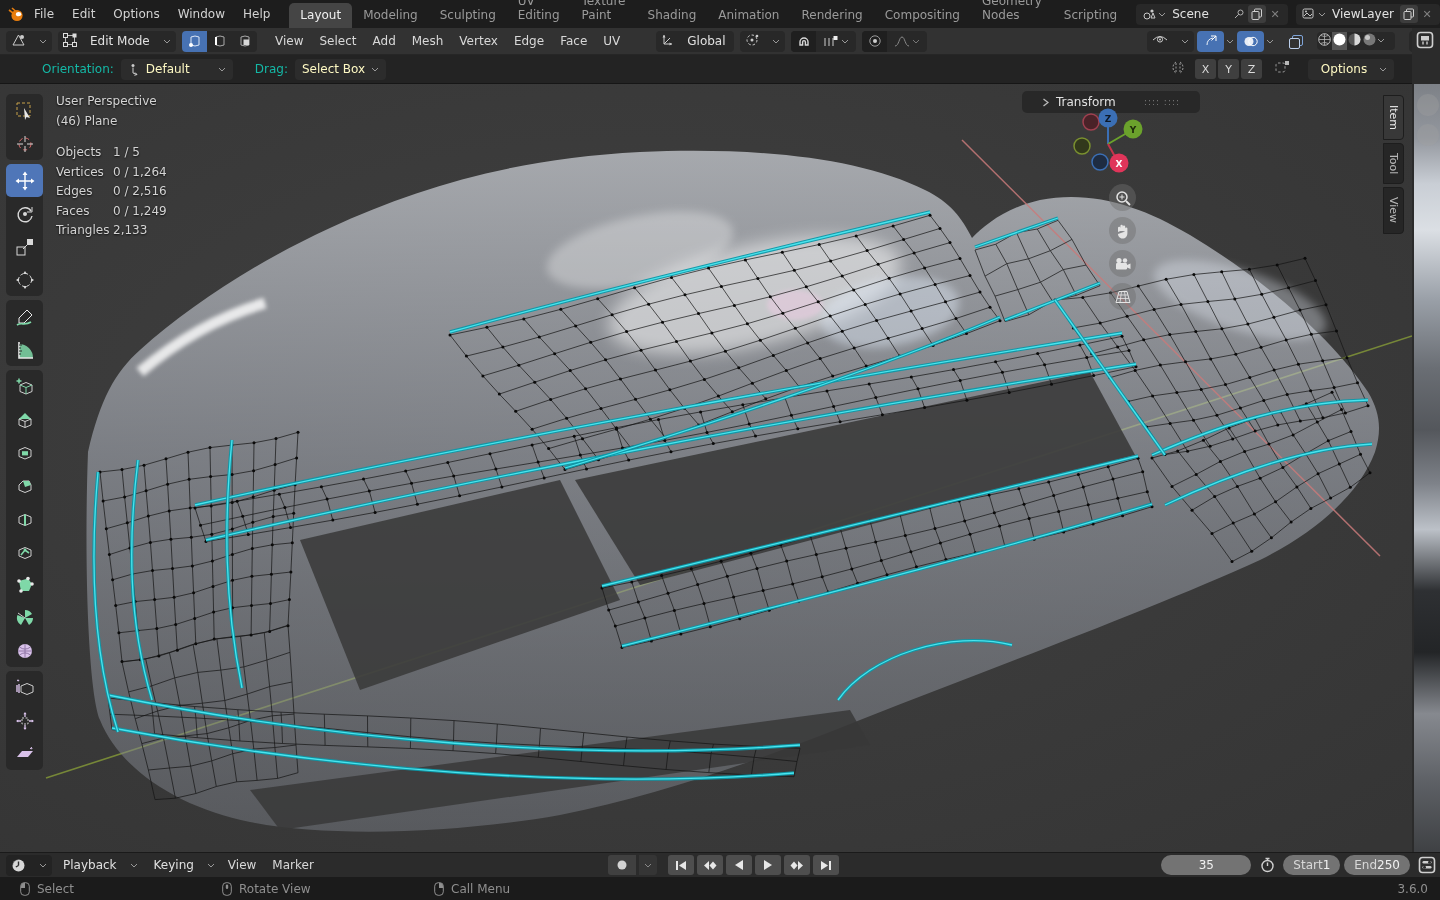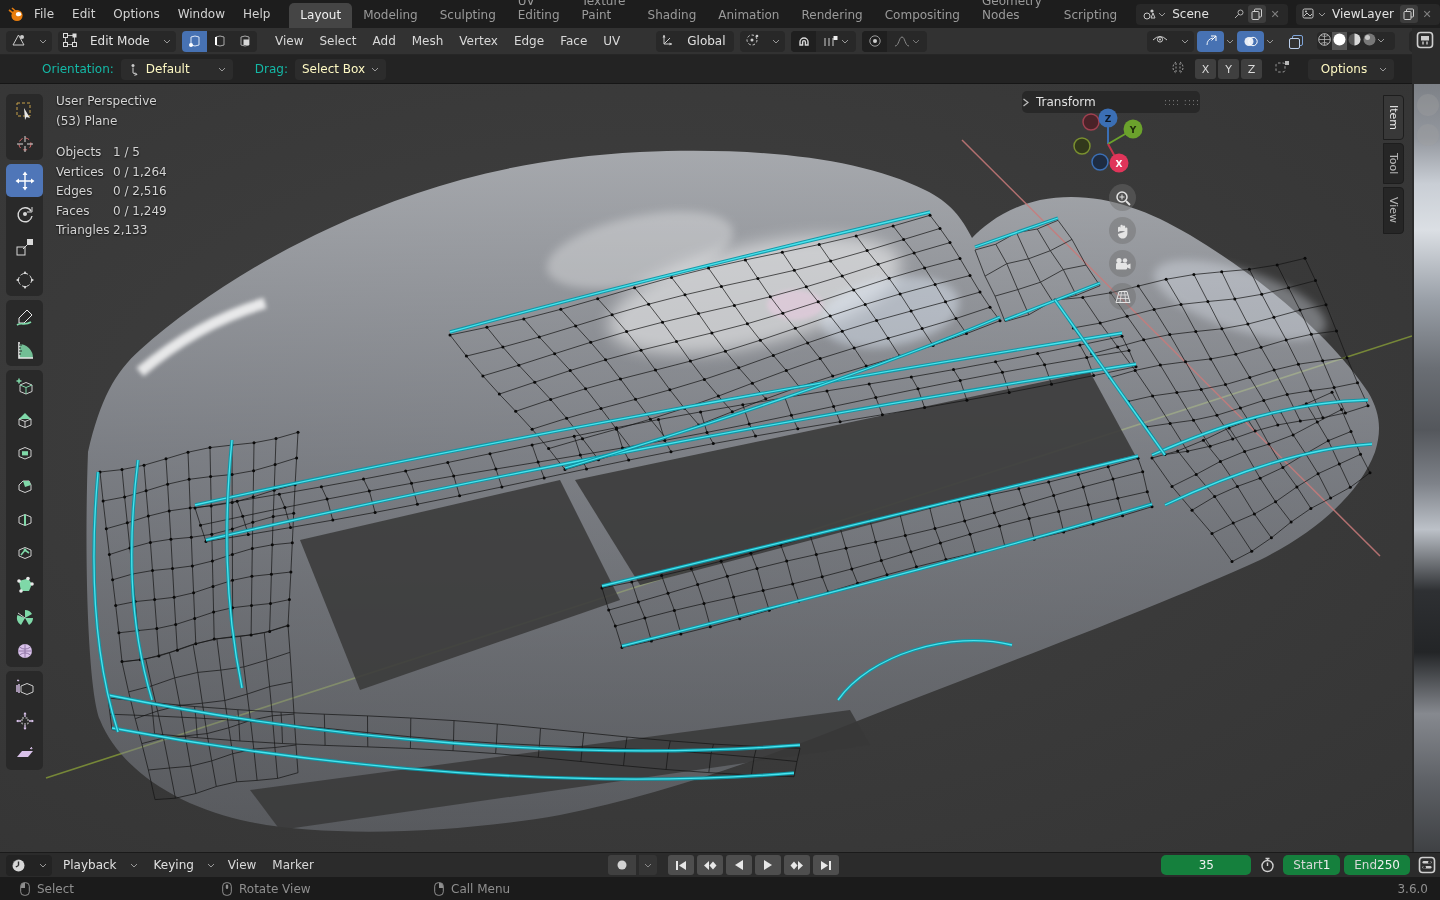--- a/index.html
+++ b/index.html
@@ -65,7 +65,7 @@
 
   
   .tpanel { position:absolute; right:212px; top:7px; width:178px; height:22px; background:rgba(40,40,40,.96);
-    border-radius:5px; display:flex; align-items:center; padding:0 0; color:#e0e0e0; }
+    border-radius:5px; display:flex; align-items:center; padding:0 20px; color:#e0e0e0; }
   .tpanel .grip { margin-left:auto; color:#777; letter-spacing:1px; font-size:9px; }
   .ntabs { position:absolute; right:8px; top:11px; display:flex; flex-direction:column; gap:3px; }
   .ntab { writing-mode:vertical-rl; background:#262626; color:#b8b8b8; padding:9px 3px;

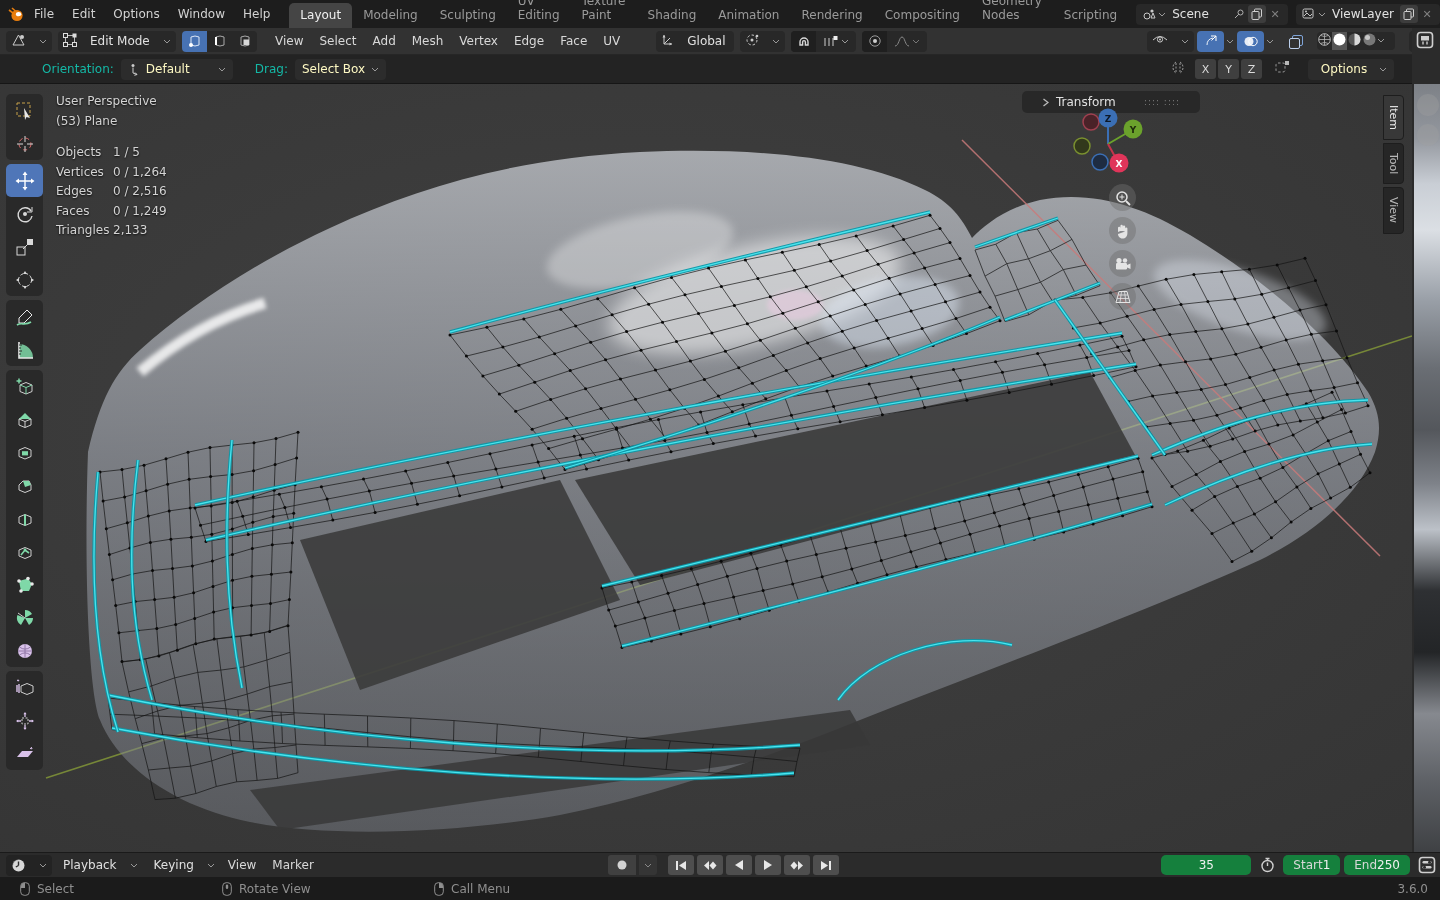--- a/index.html
+++ b/index.html
@@ -1310,7 +1310,7 @@
 
     <div class="stats">
       <div>User Perspective</div>
-      <div>(53) Plane</div>
+      <div>(46) Plane</div>
       <div class="gap"></div>
       <div class="stat-row">
           <span class="sl">Objects</span>

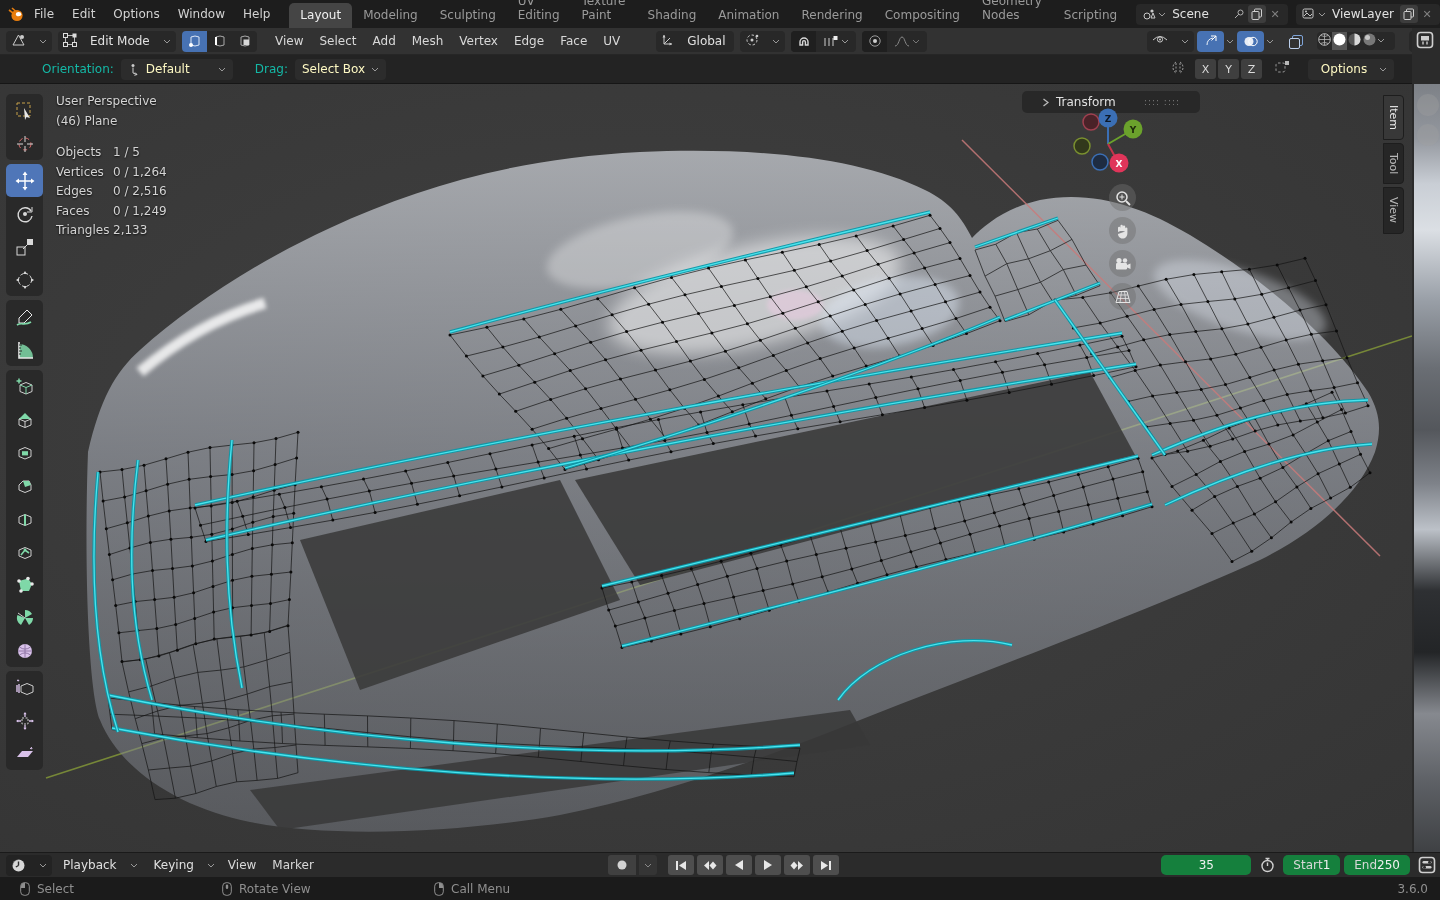--- a/index.html
+++ b/index.html
@@ -97,7 +97,7 @@
   .pb-chev { width:18px; height:20px; background:#353535; border-radius:0 3px 3px 0; display:flex;
     align-items:center; justify-content:center; margin-right:8px; }
   .tl-right { position:absolute; right:30px; top:2px; display:flex; align-items:center; gap:4px; }
-  .field { background:#15803d; border-radius:5px; height:20px; display:flex; align-items:center;
+  .field { background:#737373; border-radius:10px; height:20px; display:flex; align-items:center;
     color:#f0f0f0; }
   .frame-field { width:90px; justify-content:center; }
   .se-field { padding:0 10px; }

